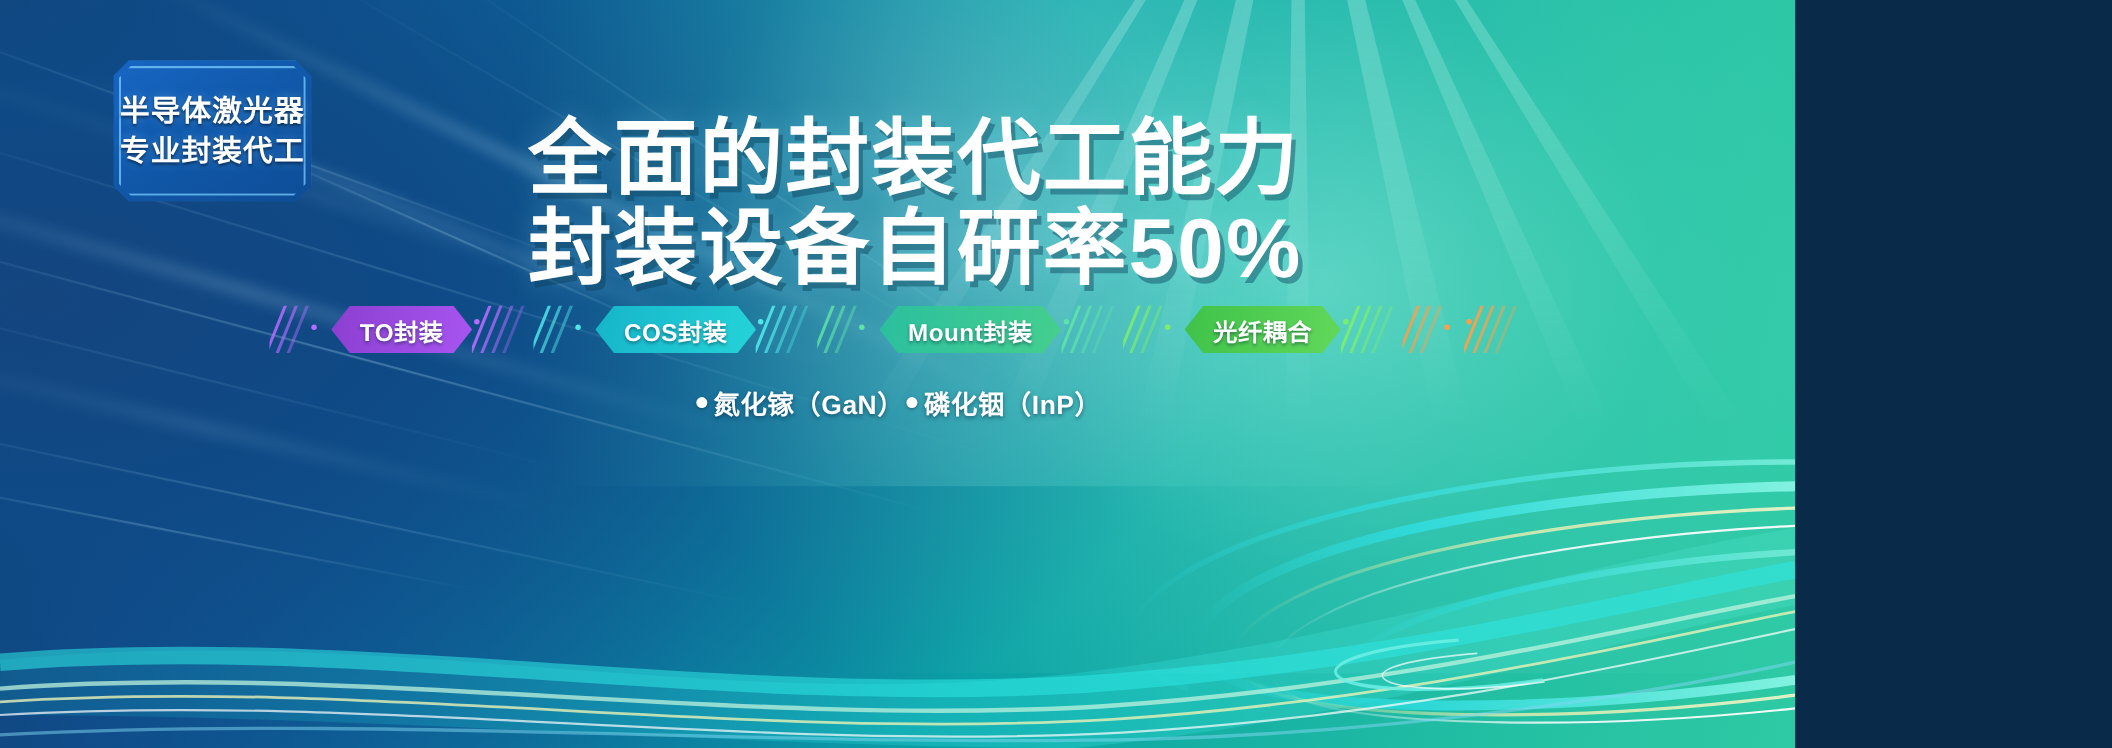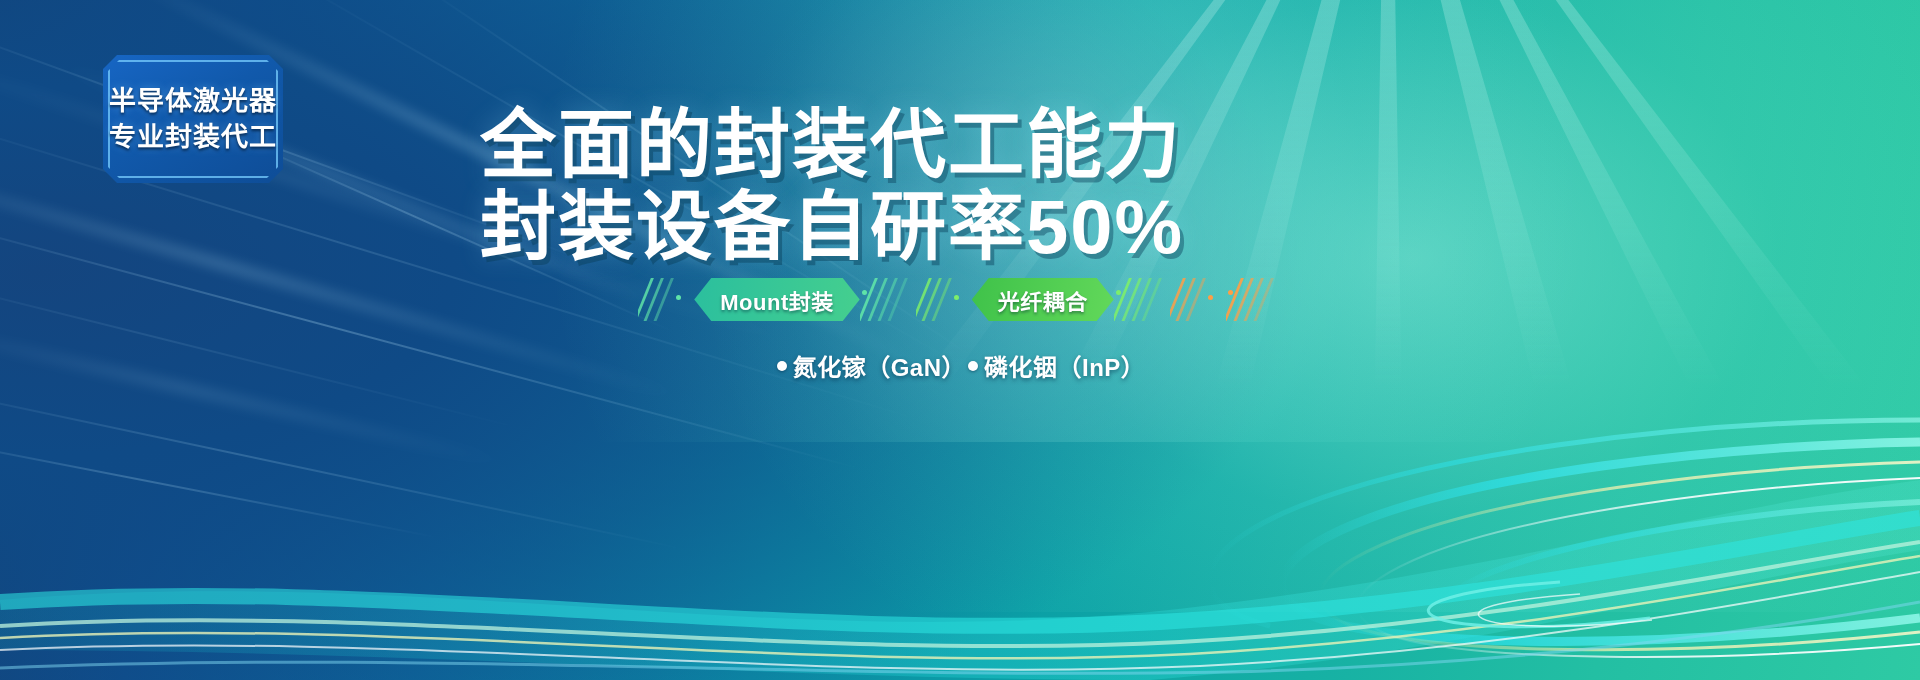--- a/index.html
+++ b/index.html
@@ -8,7 +8,7 @@
 
   .banner{
     position:relative;
-    width:1920px;height:680px;
+    width:1632px;height:680px;
     overflow:hidden;
     font-family:"Liberation Sans","DejaVu Sans",sans-serif;
     background:

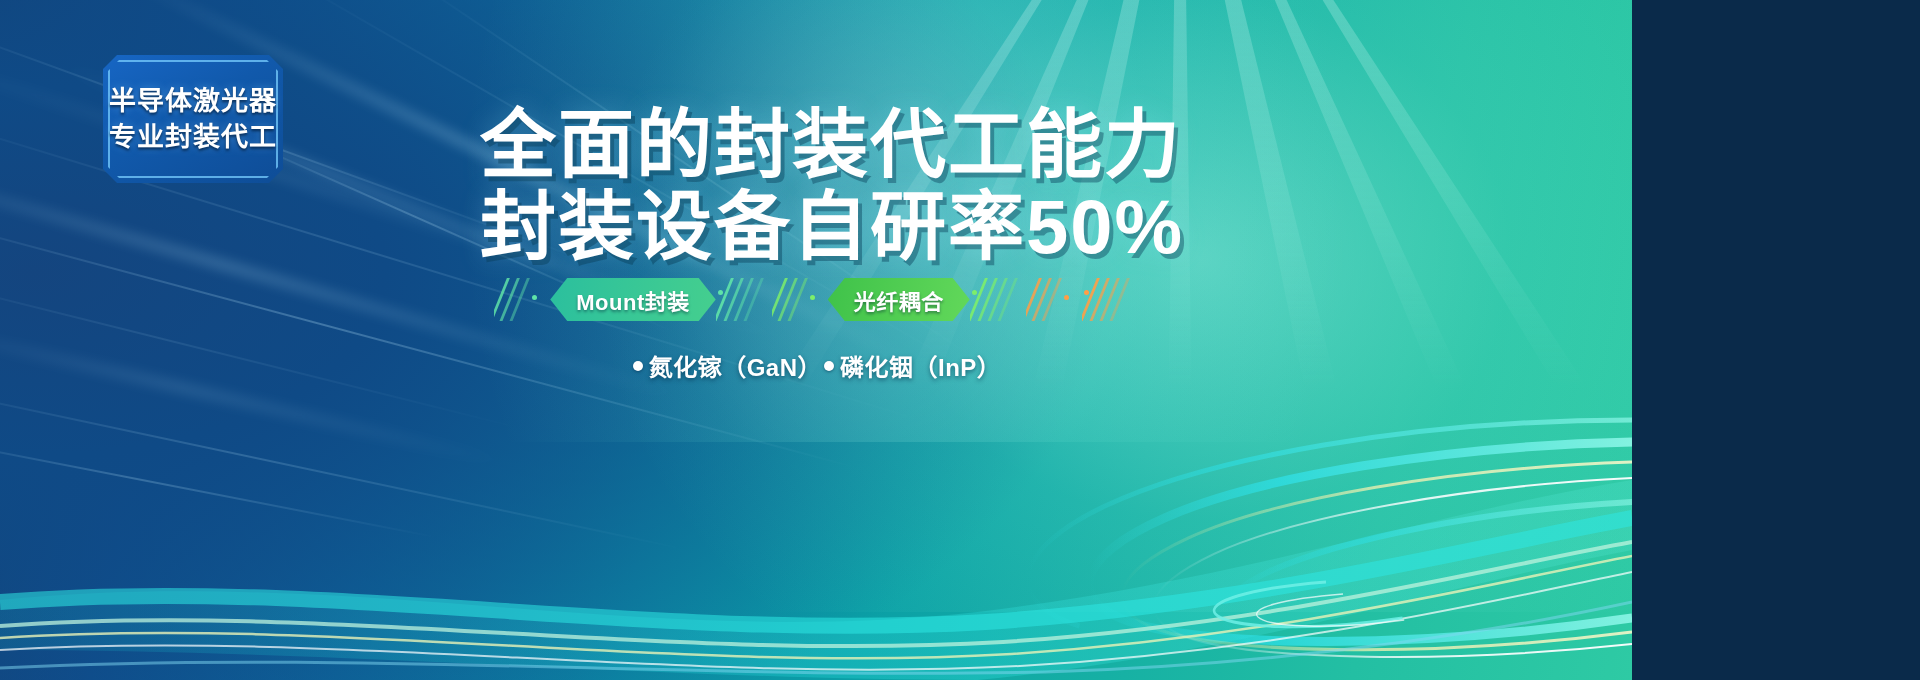--- a/index.html
+++ b/index.html
@@ -239,6 +239,24 @@
   <div class="tags" id="tag-row">
       <div class="tag-wrap">
         <div class="slashes">
+          <i style="left: 4px; background: rgb(181, 108, 255); opacity: 0.85;"></i>
+          <i style="left: 14px; background: rgb(181, 108, 255); opacity: 0.65;"></i>
+          <i style="left: 24px; background: rgb(181, 108, 255); opacity: 0.45;"></i>
+          <span class="dot" style="left: 38px; background: rgb(181, 108, 255);"></span>
+        </div>
+        <div class="tag" style="background: linear-gradient(100deg, rgb(139, 63, 208) 0%, rgb(168, 85, 240) 100%);">
+          <span>TO封装</span>
+        </div>
+        <div class="slashes">
+          <i style="left: 6px; background: rgb(181, 108, 255); opacity: 0.9;"></i>
+          <i style="left: 16px; background: rgb(181, 108, 255); opacity: 0.72;"></i>
+          <i style="left: 26px; background: rgb(181, 108, 255); opacity: 0.54;"></i>
+          <i style="left: 36px; background: rgb(181, 108, 255); opacity: 0.36;"></i>
+          <span class="dot" style="left: 2px; top: 12px; background: rgb(181, 108, 255);"></span>
+        </div>
+      </div>
+      <div class="tag-wrap">
+        <div class="slashes">
           <i style="left: 4px; background: rgb(95, 227, 168); opacity: 0.85;"></i>
           <i style="left: 14px; background: rgb(95, 227, 168); opacity: 0.65;"></i>
           <i style="left: 24px; background: rgb(95, 227, 168); opacity: 0.45;"></i>

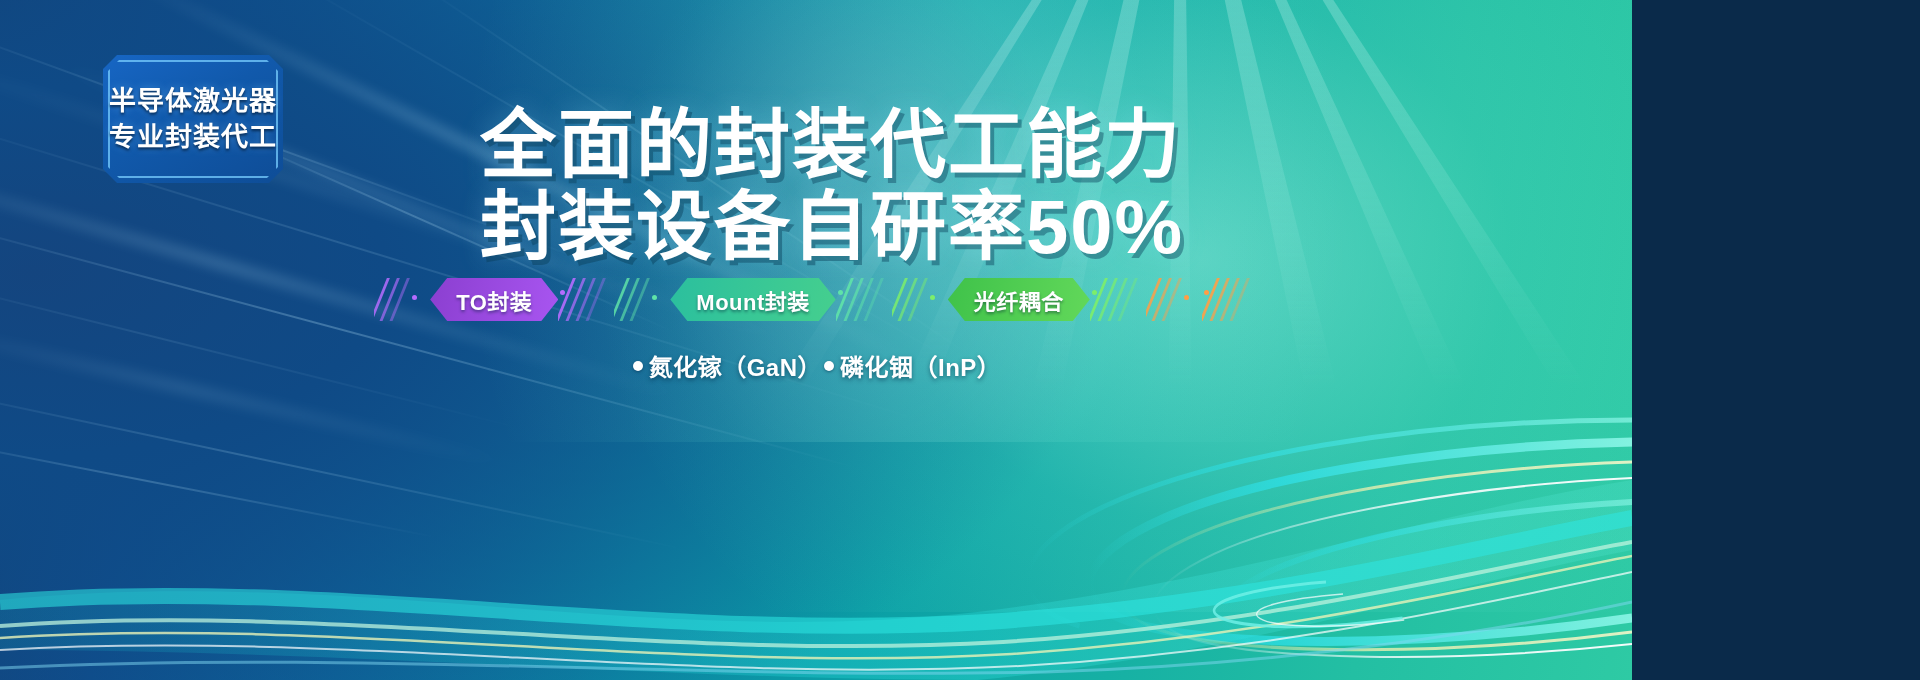--- a/index.html
+++ b/index.html
@@ -257,6 +257,24 @@
       </div>
       <div class="tag-wrap">
         <div class="slashes">
+          <i style="left: 4px; background: rgb(79, 232, 234); opacity: 0.85;"></i>
+          <i style="left: 14px; background: rgb(79, 232, 234); opacity: 0.65;"></i>
+          <i style="left: 24px; background: rgb(79, 232, 234); opacity: 0.45;"></i>
+          <span class="dot" style="left: 38px; background: rgb(79, 232, 234);"></span>
+        </div>
+        <div class="tag" style="background: linear-gradient(100deg, rgb(22, 181, 201) 0%, rgb(37, 211, 216) 100%);">
+          <span>COS封装</span>
+        </div>
+        <div class="slashes">
+          <i style="left: 6px; background: rgb(79, 232, 234); opacity: 0.9;"></i>
+          <i style="left: 16px; background: rgb(79, 232, 234); opacity: 0.72;"></i>
+          <i style="left: 26px; background: rgb(79, 232, 234); opacity: 0.54;"></i>
+          <i style="left: 36px; background: rgb(79, 232, 234); opacity: 0.36;"></i>
+          <span class="dot" style="left: 2px; top: 12px; background: rgb(79, 232, 234);"></span>
+        </div>
+      </div>
+      <div class="tag-wrap">
+        <div class="slashes">
           <i style="left: 4px; background: rgb(95, 227, 168); opacity: 0.85;"></i>
           <i style="left: 14px; background: rgb(95, 227, 168); opacity: 0.65;"></i>
           <i style="left: 24px; background: rgb(95, 227, 168); opacity: 0.45;"></i>

